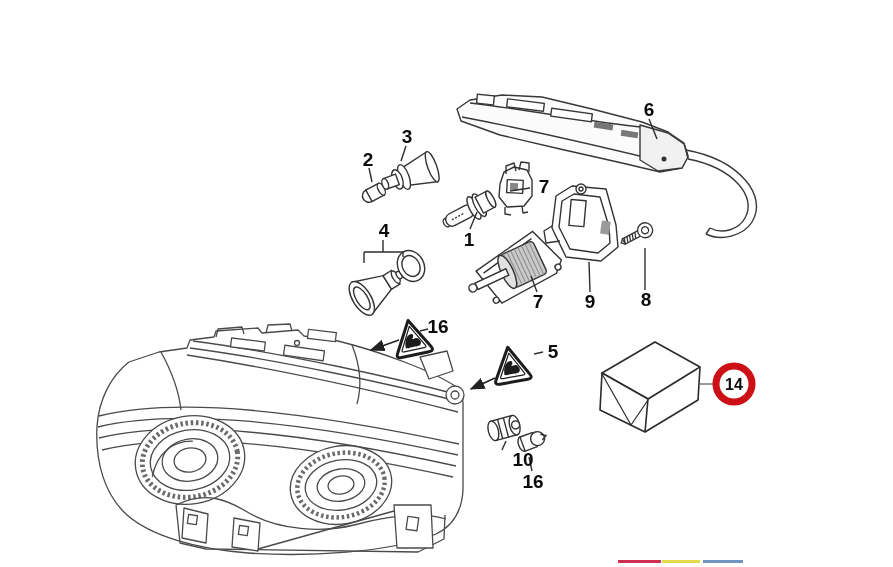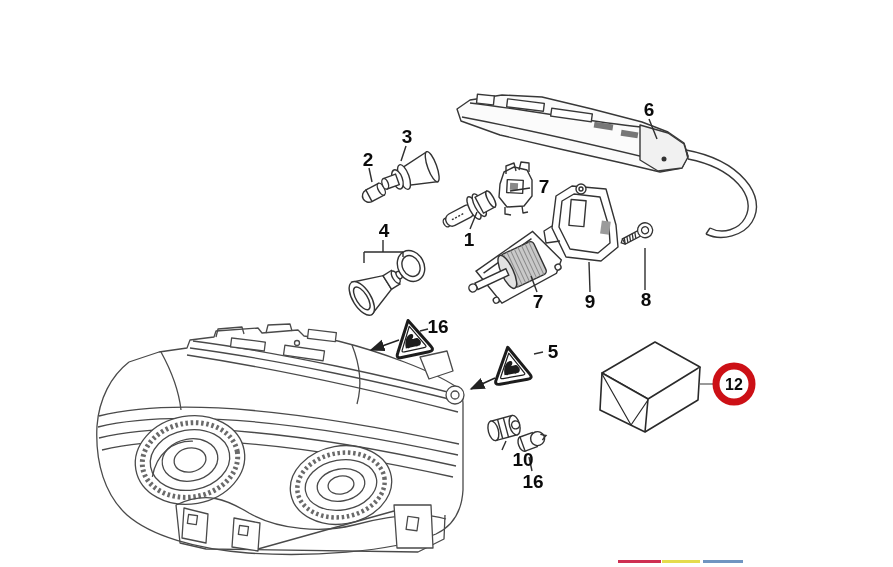--- a/index.html
+++ b/index.html
@@ -246,7 +246,7 @@
   <div class="callout" style="left:590px;top:301px">9</div>
   <div class="callout" style="left:523px;top:459px">10</div>
   <div class="callout" style="left:533px;top:481px">16</div>
-  <div class="callout callout-circled" style="left:734px;top:385px">12</div>
+  <div class="callout callout-circled" style="left:734px;top:385px">14</div>
   <div class="callout" style="left:553px;top:351px">5</div>
   <div class="callout" style="left:438px;top:326px">16</div>
   <div class="callout" style="left:544px;top:186px">7</div>

